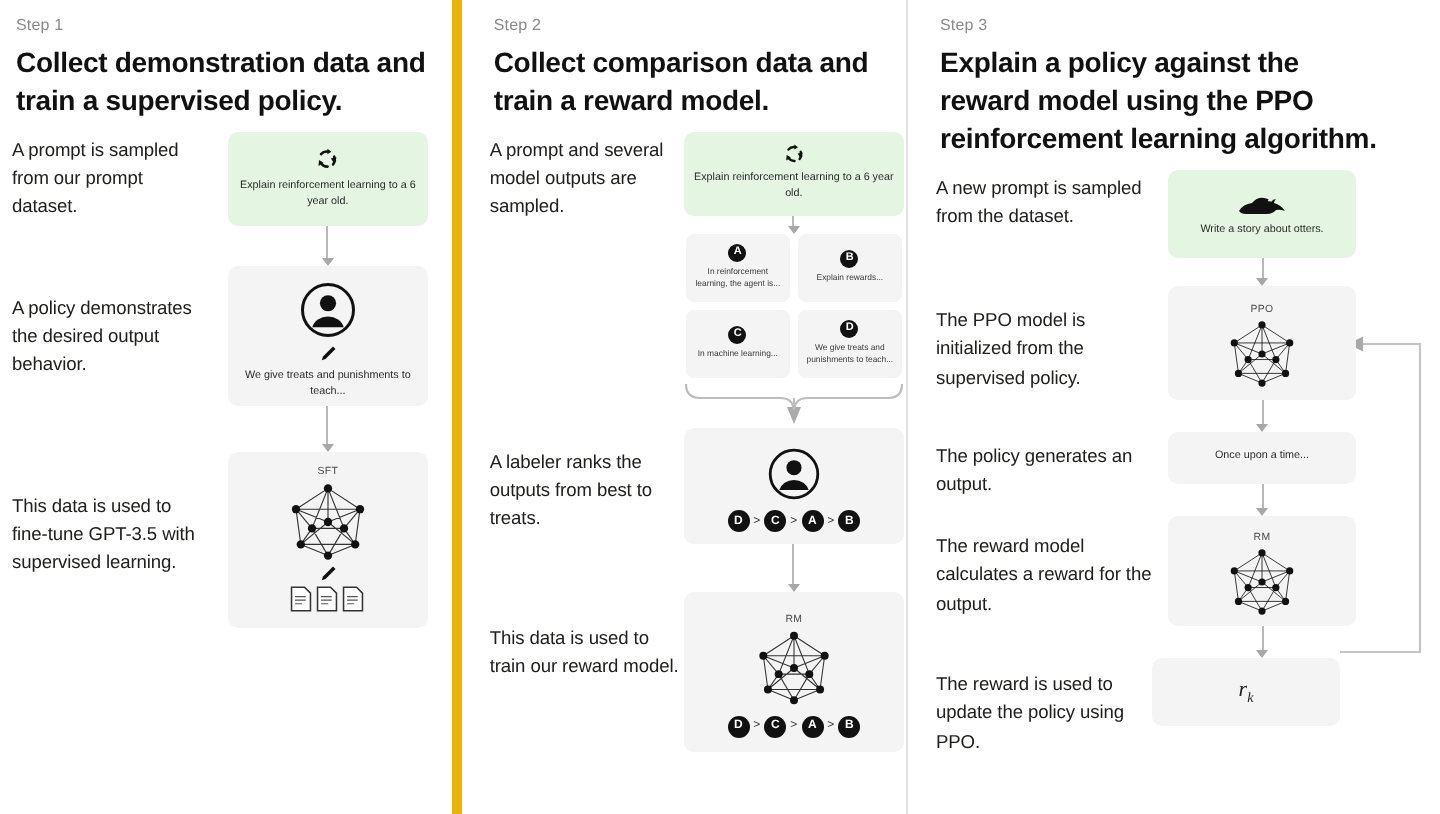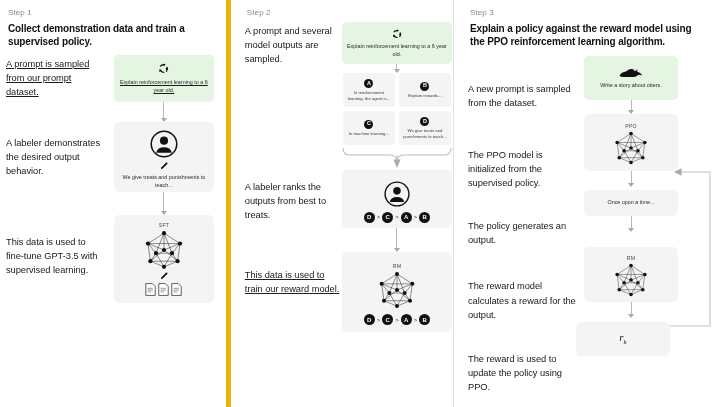--- a/index.html
+++ b/index.html
@@ -18,7 +18,7 @@
   .col3{width:272px;padding:8px 0 0 14px;border-left:1px solid #e2e2e2;}
 
   .step-label{font-size:8px;color:#8a8a8a;letter-spacing:.1px;margin:0 0 5px 2px;}
-  .step-title{font-size:10px;font-weight:bold;line-height:1.34;letter-spacing:-.15px;color:#111;margin:0 0 6px 2px;max-width:210px;}
+  .step-title{font-size:14px;font-weight:bold;line-height:1.34;letter-spacing:-.15px;color:#111;margin:0 0 6px 2px;max-width:210px;}
   .col3 .step-title{max-width:228px;}
   .row{position:relative;display:flex;align-items:flex-start;}
   .caption{font-size:9.3px;line-height:1.52;color:#20201f;width:96px;flex:0 0 96px;padding-top:2px;letter-spacing:-.05px;}

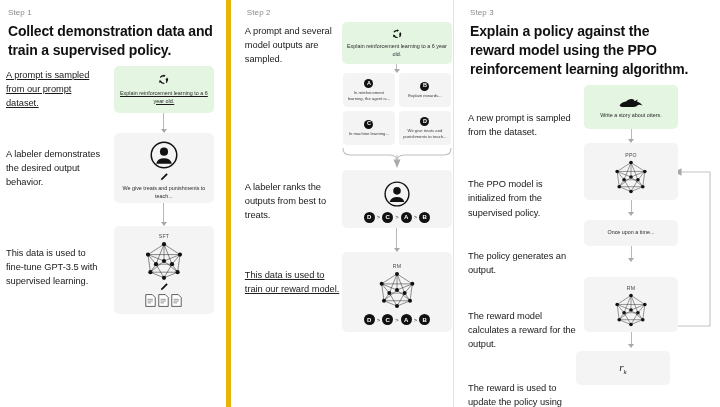--- a/index.html
+++ b/index.html
@@ -181,6 +181,7 @@
 
   <div class="col col2">
     <div class="step-label">Step 2</div>
+    <div class="step-title">Collect comparison data and train a reward model.</div>
 
     <div class="row" style="margin-top:5px;">
       <div class="caption">A prompt and several model outputs are sampled.</div>

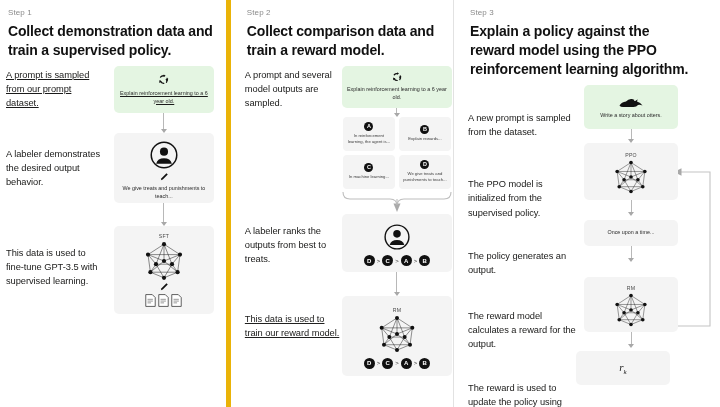--- a/index.html
+++ b/index.html
@@ -73,7 +73,7 @@
     <div class="step-label">Step 1</div>
     <div class="step-title">Collect demonstration data and train a supervised policy.</div>
 
-    <div class="row" style="text-decoration:underline;">
+    <div class="row" style="">
       <div class="caption">A prompt is sampled from our prompt dataset.</div>
       <div class="visual">
         <div class="card green" style="width:100px;height:47px;">

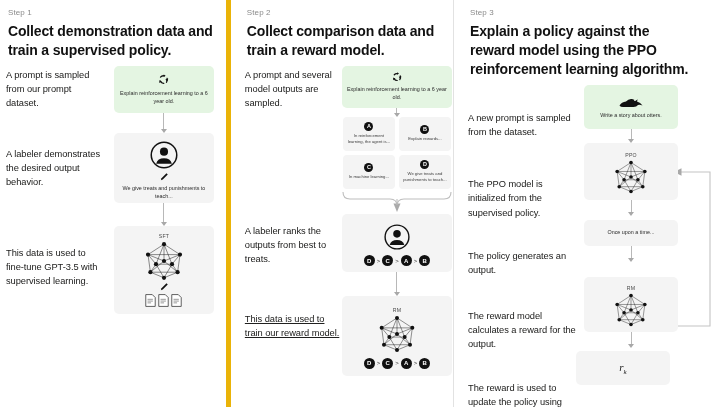--- a/index.html
+++ b/index.html
@@ -22,7 +22,7 @@
   .col3 .step-title{max-width:228px;}
   .row{position:relative;display:flex;align-items:flex-start;}
   .caption{font-size:9.3px;line-height:1.52;color:#20201f;width:96px;flex:0 0 96px;padding-top:2px;letter-spacing:-.05px;}
-  .col3 .caption{width:108px;flex:0 0 108px;margin-top:24px;}
+  .col3 .caption{width:108px;flex:0 0 108px;}
   .visual{flex:1;display:flex;flex-direction:column;align-items:center;}
 
   .card{

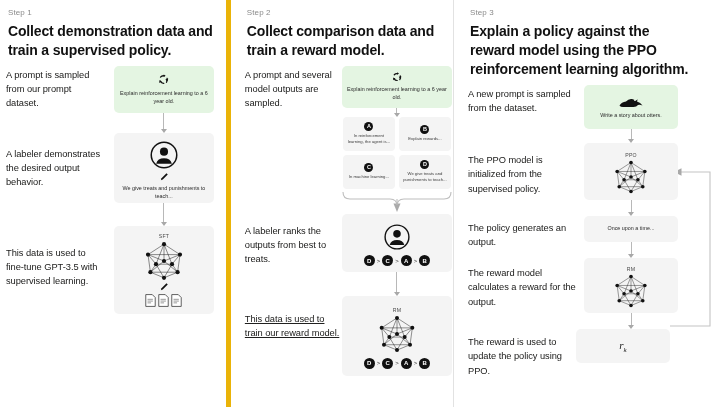--- a/index.html
+++ b/index.html
@@ -99,7 +99,7 @@
     </div>
 
     <div class="row">
-      <div class="caption" style="padding-top:14px;">A labeler demonstrates the desired output behavior.</div>
+      <div class="caption" style="padding-top:14px;">A policy demonstrates the desired output behavior.</div>
       <div class="visual">
         <div class="card" style="width:100px;height:70px;padding-top:6px;">
           <span>

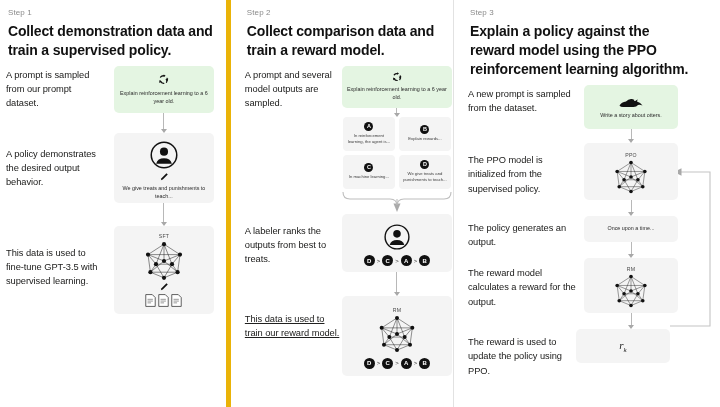--- a/index.html
+++ b/index.html
@@ -265,7 +265,7 @@
     </div>
 
     <div class="row">
-      <div class="caption" style="padding-top:16px;text-decoration:underline;">This data is used to train our reward model.</div>
+      <div class="caption" style="padding-top:16px;">This data is used to train our reward model.</div>
       <div class="visual">
         <div class="card" style="width:110px;height:80px;padding-top:4px;">
           <div class="net-label">RM</div>

